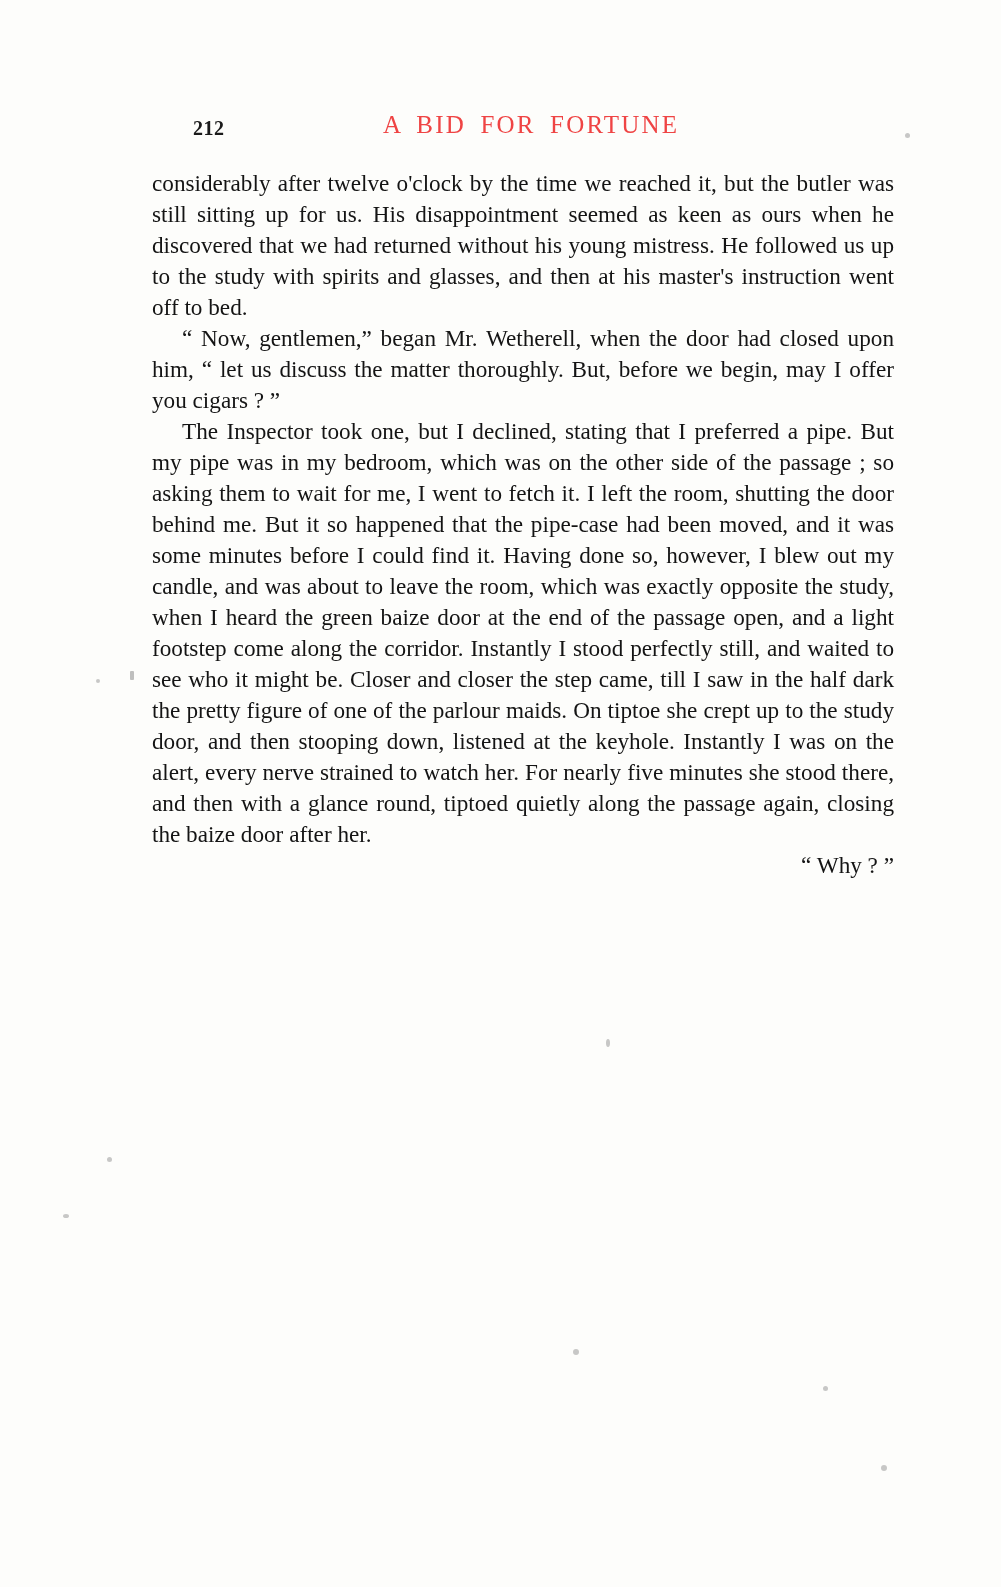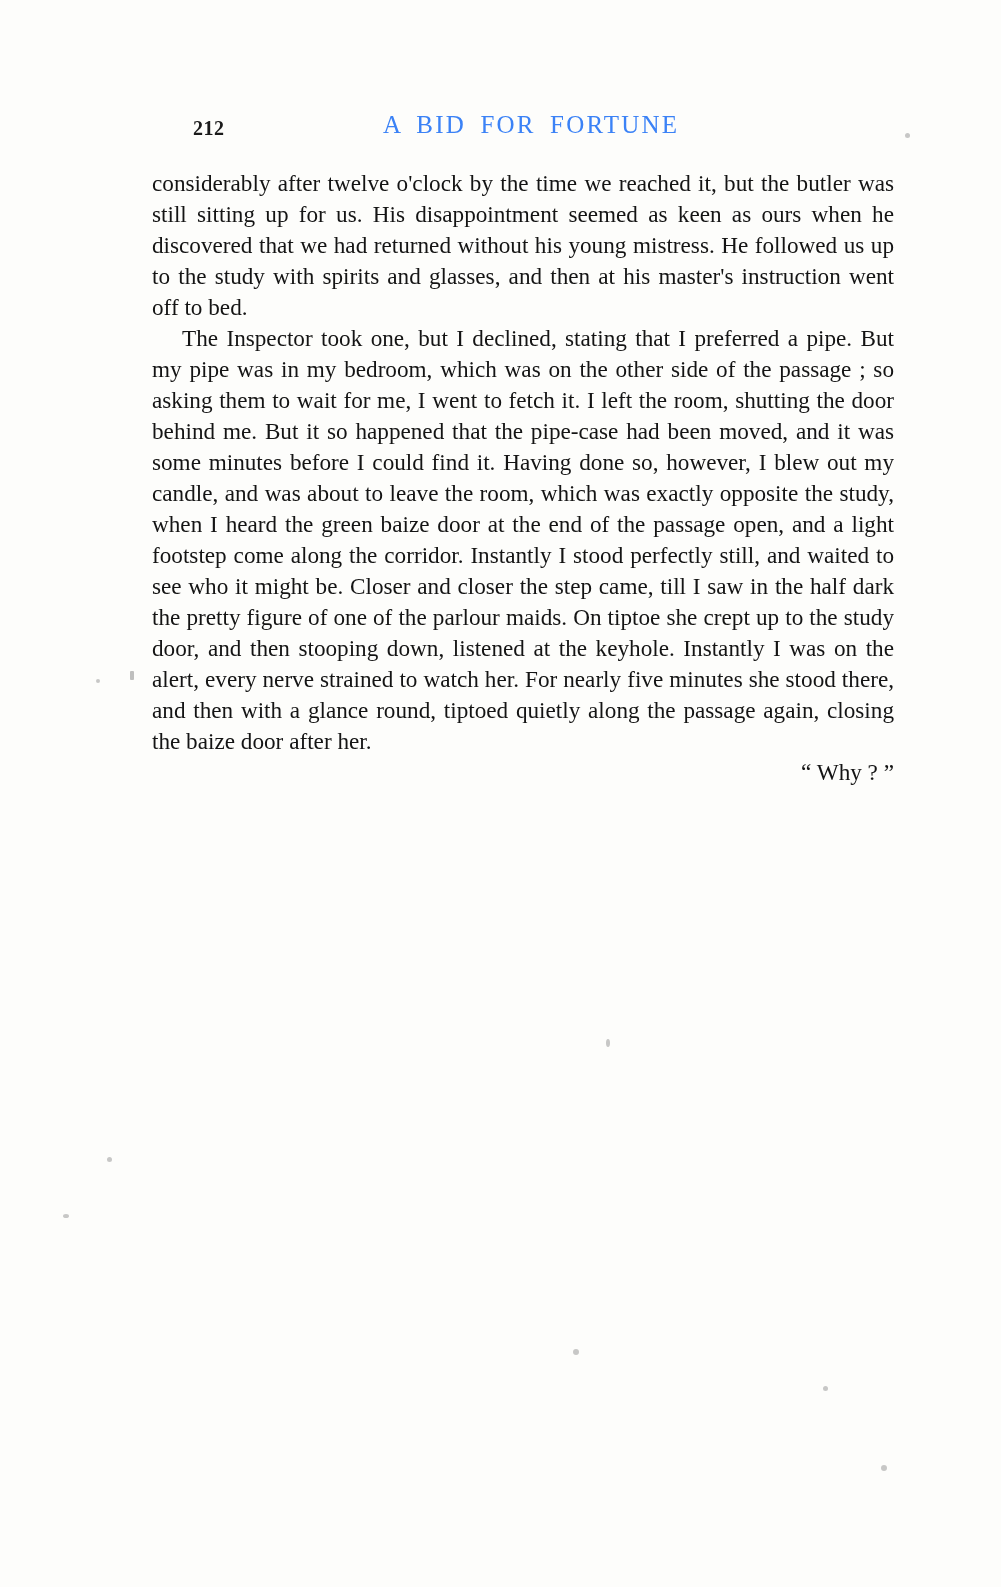--- a/index.html
+++ b/index.html
@@ -48,7 +48,7 @@
     letter-spacing: 2.2px;
     word-spacing: 6px;
     font-family: "Liberation Serif", serif;
-    color: #3b82f6;
+    color: #ef4444;
   }
   .textblock {
     position: absolute;

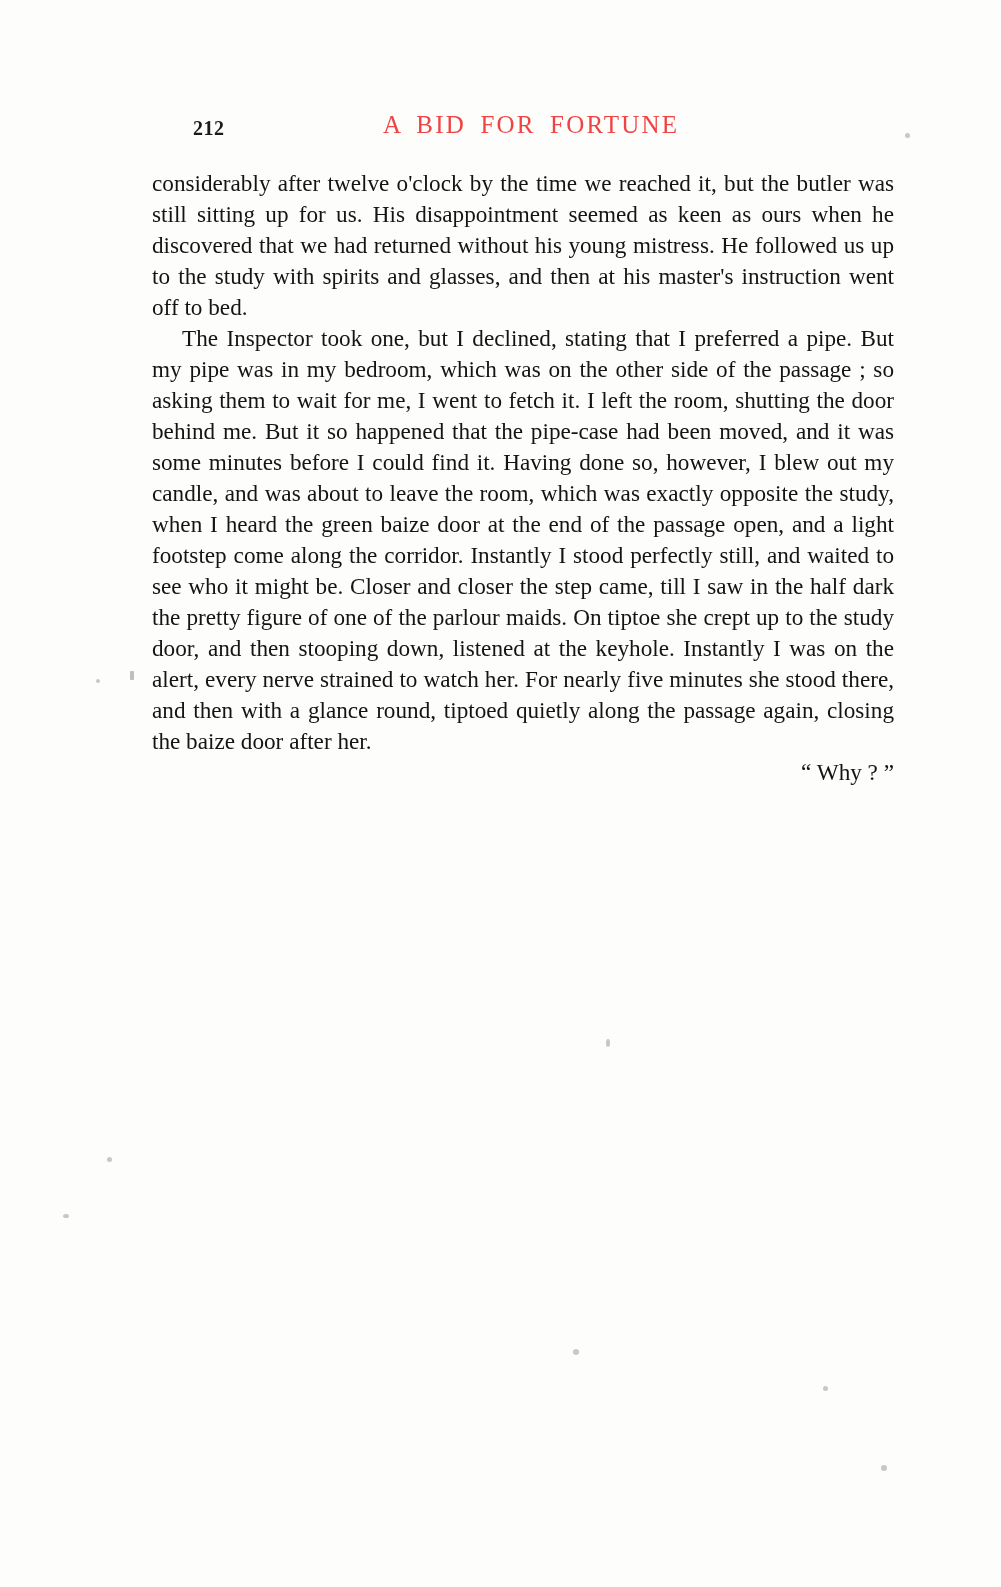--- a/index.html
+++ b/index.html
@@ -96,6 +96,7 @@
 
   <div class="textblock">
     <p>considerably after twelve o'clock by the time we reached it, but the butler was still sitting up for us.  His disappointment seemed as keen as ours when he discovered that we had returned without his young mistress.  He followed us up to the study with spirits and glasses, and then at his master's instruction went off to bed.</p>
+    <p class="indent">“ Now, gentlemen,” began Mr. Wetherell, when the door had closed upon him, “ let us discuss the matter thoroughly.  But, before we begin, may I offer you cigars ? ”</p>
     <p class="indent">The Inspector took one, but I declined, stating that I preferred a pipe.  But my pipe was in my bedroom, which was on the other side of the passage ; so asking them to wait for me, I went to fetch it.  I left the room, shutting the door behind me.  But it so happened that the pipe-case had been moved, and it was some minutes before I could find it.  Having done so, however, I blew out my candle, and was about to leave the room, which was exactly opposite the study, when I heard the green baize door at the end of the passage open, and a light footstep come along the corridor.  Instantly I stood perfectly still, and waited to see who it might be.  Closer and closer the step came, till I saw in the half dark the pretty figure of one of the parlour maids.  On tiptoe she crept up to the study door, and then stooping down, listened at the keyhole.  Instantly I was on the alert, every nerve strained to watch her.  For nearly five minutes she stood there, and then with a glance round, tiptoed quietly along the passage again, closing the baize door after her.</p>
     <p class="indent last">“ Why ? ”</p>
   </div>

